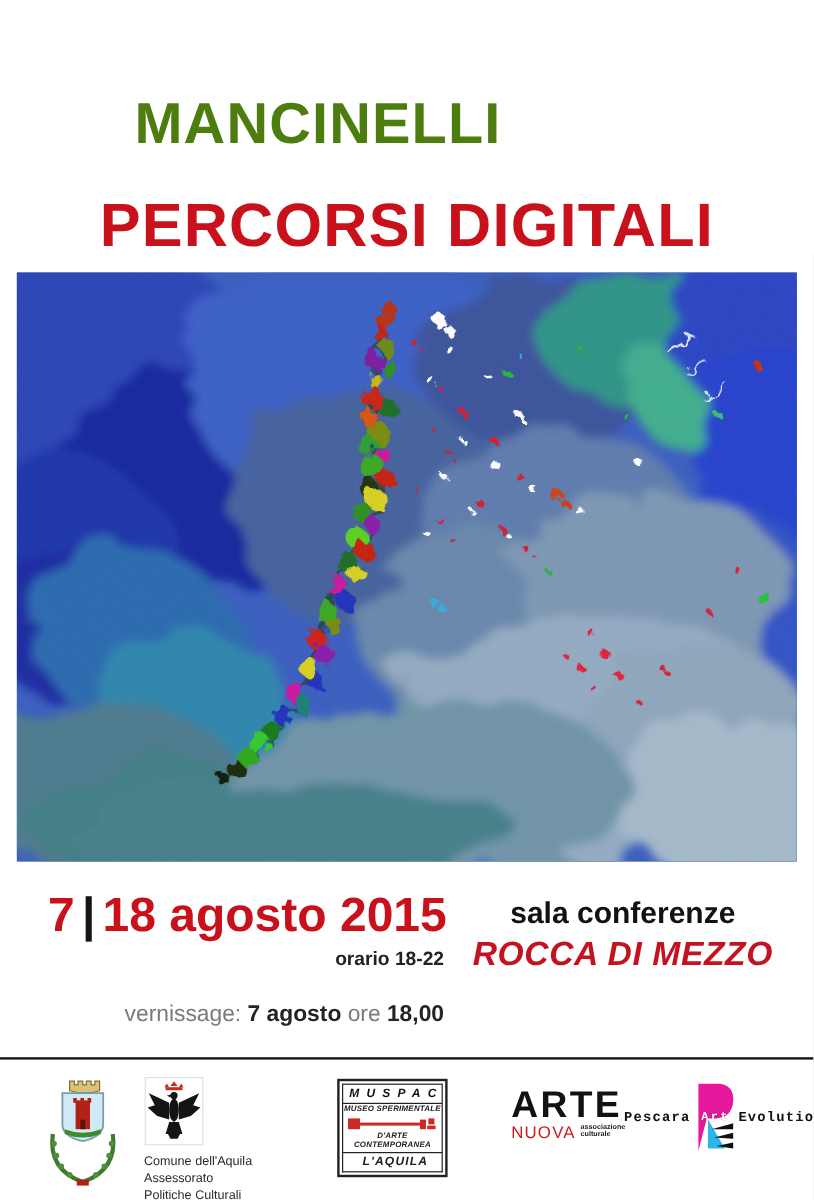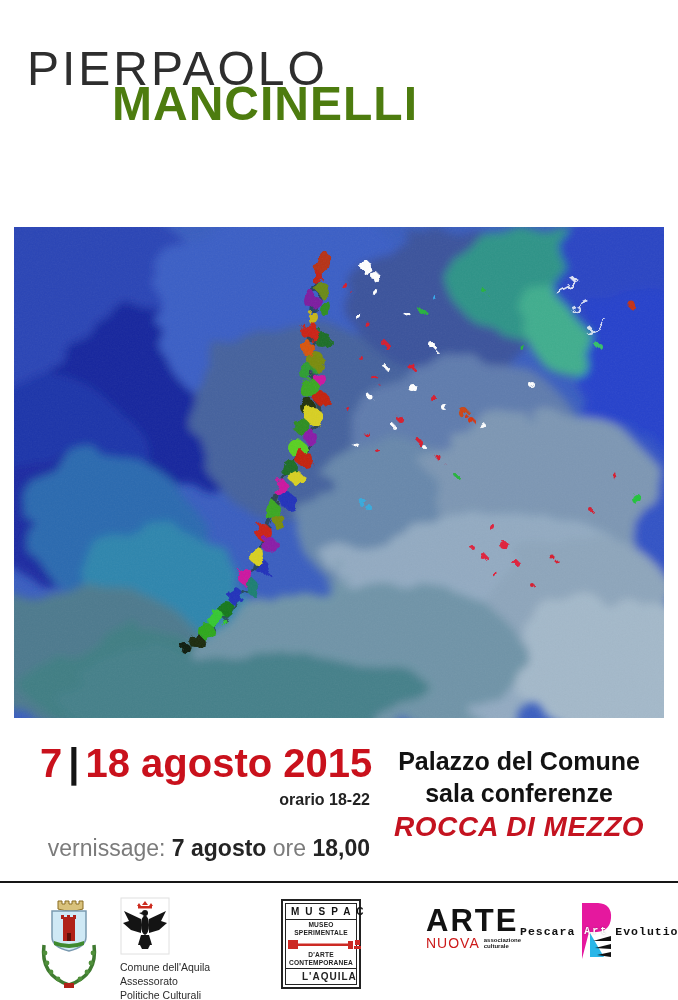--- a/index.html
+++ b/index.html
@@ -84,7 +84,6 @@
 
 <div class="poster">
 
-  <div class="artist-first">PIERPAOLO</div>
   <div class="artist-last">MANCINELLI</div>
 
   <div class="artwork">

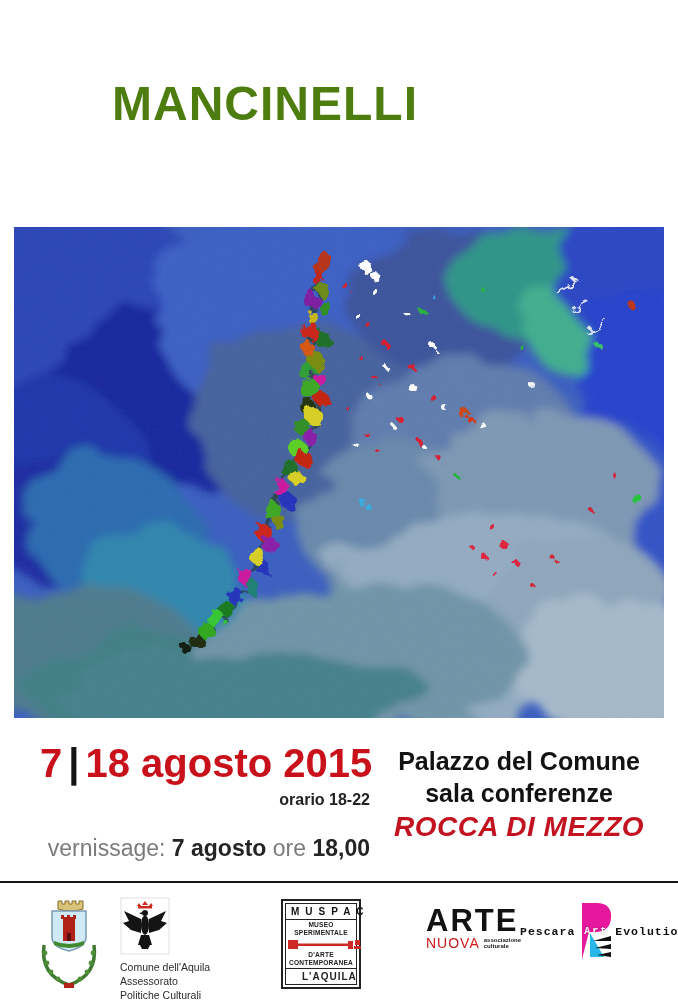--- a/index.html
+++ b/index.html
@@ -85,6 +85,7 @@
 <div class="poster">
 
   <div class="artist-last">MANCINELLI</div>
+  <div class="show-title">PERCORSI DIGITALI</div>
 
   <div class="artwork">
     <svg viewBox="0 0 650 491">

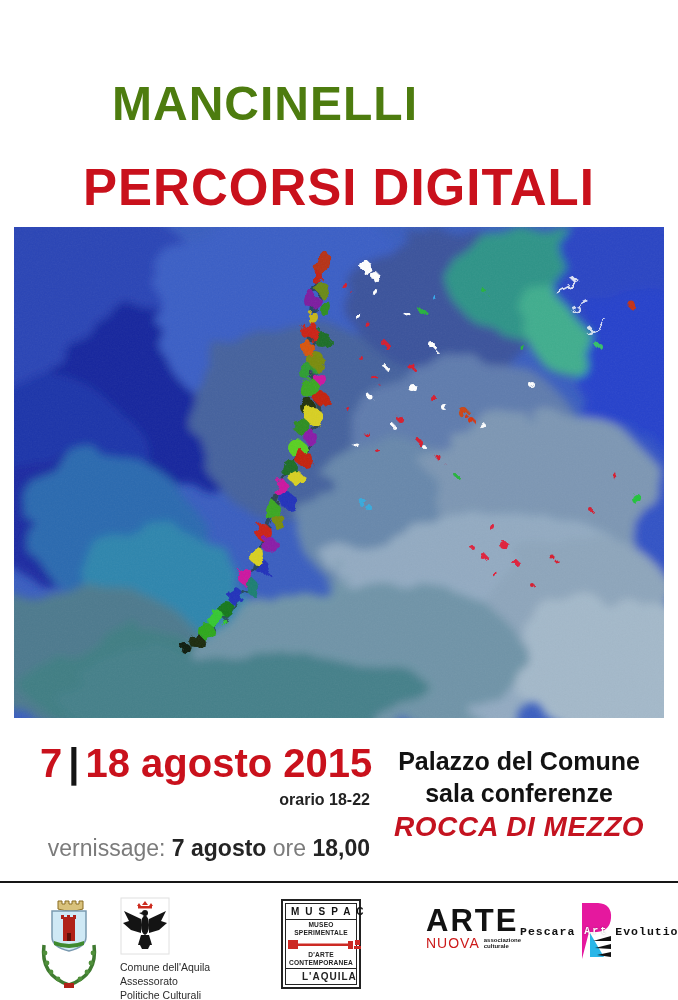--- a/index.html
+++ b/index.html
@@ -247,7 +247,6 @@
   </div>
 
   <div class="venue-block">
-    <div class="venue-line">Palazzo del Comune</div>
     <div class="venue-line">sala conferenze</div>
     <div class="venue-city">ROCCA DI MEZZO</div>
   </div>

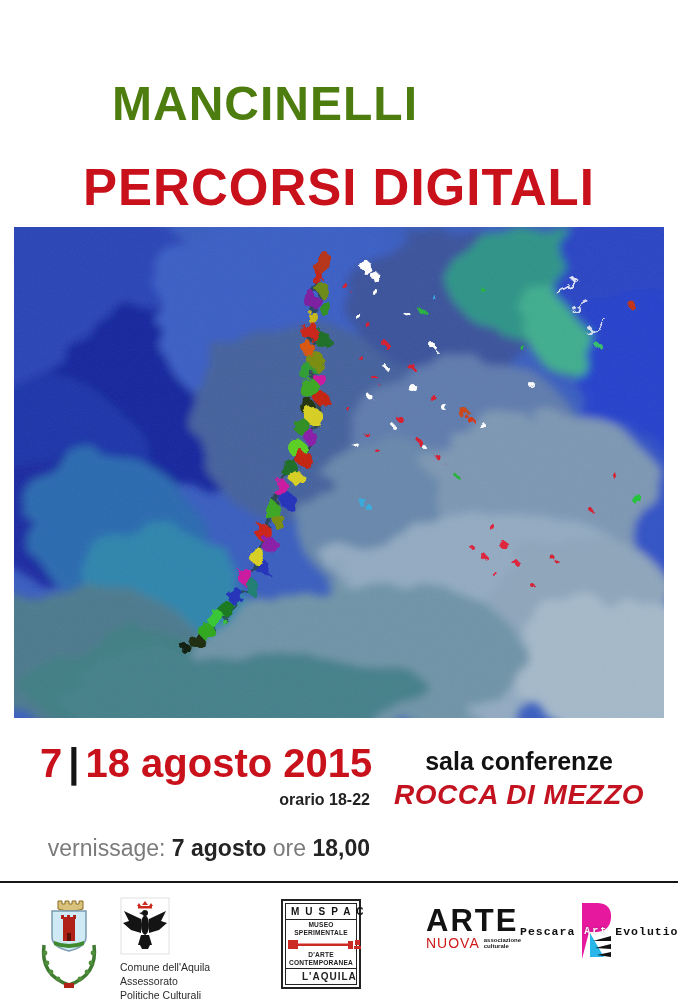--- a/index.html
+++ b/index.html
@@ -32,7 +32,7 @@
   .date-line{font-size:40px;font-weight:700;color:#c9111c;line-height:1.1;white-space:nowrap;}
   .date-line .sep{color:#141414;font-weight:700;padding:0 6px;}
   .hours{margin:6px 0 0 88px;font-size:16px;font-weight:700;color:#222222;}
-  .vernissage{margin:26px 0 0 5px;font-size:23px;white-space:nowrap;}
+  .vernissage{margin:26px 0 0 5px;font-size:19px;white-space:nowrap;}
   .vernissage .gray{color:#7b7b7b;font-weight:400;}
   .vernissage .dark{color:#242424;font-weight:700;}
   .venue-block{position:absolute;left:368px;top:745px;width:302px;text-align:center;}

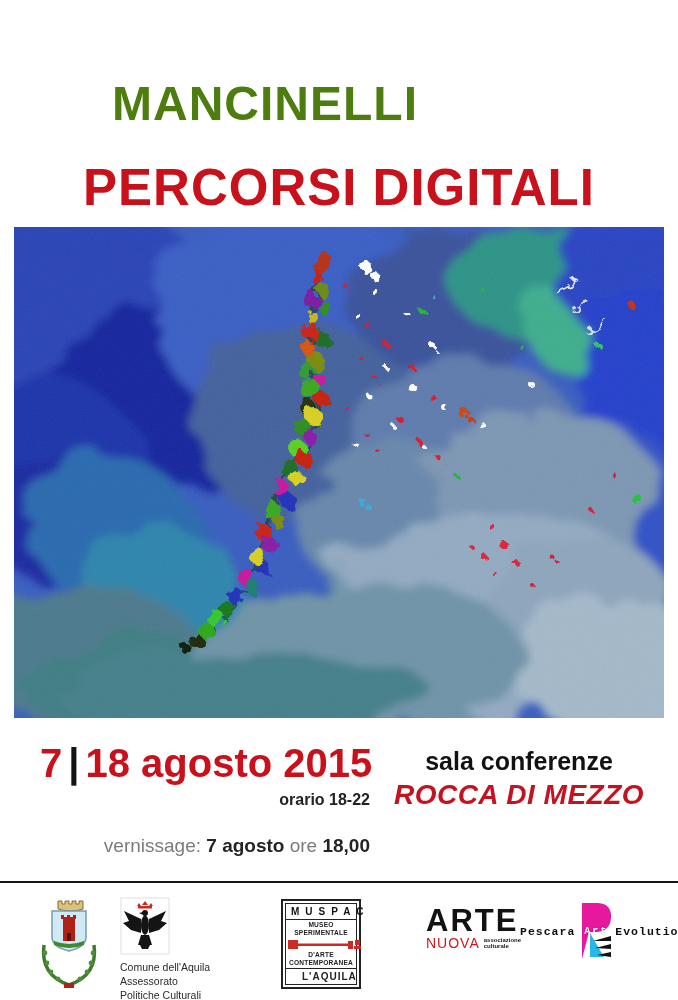--- a/index.html
+++ b/index.html
@@ -46,8 +46,8 @@
   .logo-aquila{left:120px;top:4px;width:96px;}
   .aquila-text{margin-top:2px;font-size:10.5px;line-height:12px;color:#2b2b2b;}
   .logo-muspac{
-    left:281px;top:6px;width:80px;background:#fff;
-    border:2px solid #222;box-sizing:border-box;padding:2px;
+    left:281px;top:6px;width:92px;background:#fff;
+    border:2px solid #222;box-sizing:border-box;padding:2px;font-style:italic;
   }
   .muspac-title{
     border:1px solid #222;text-align:center;font-size:10px;font-weight:700;

